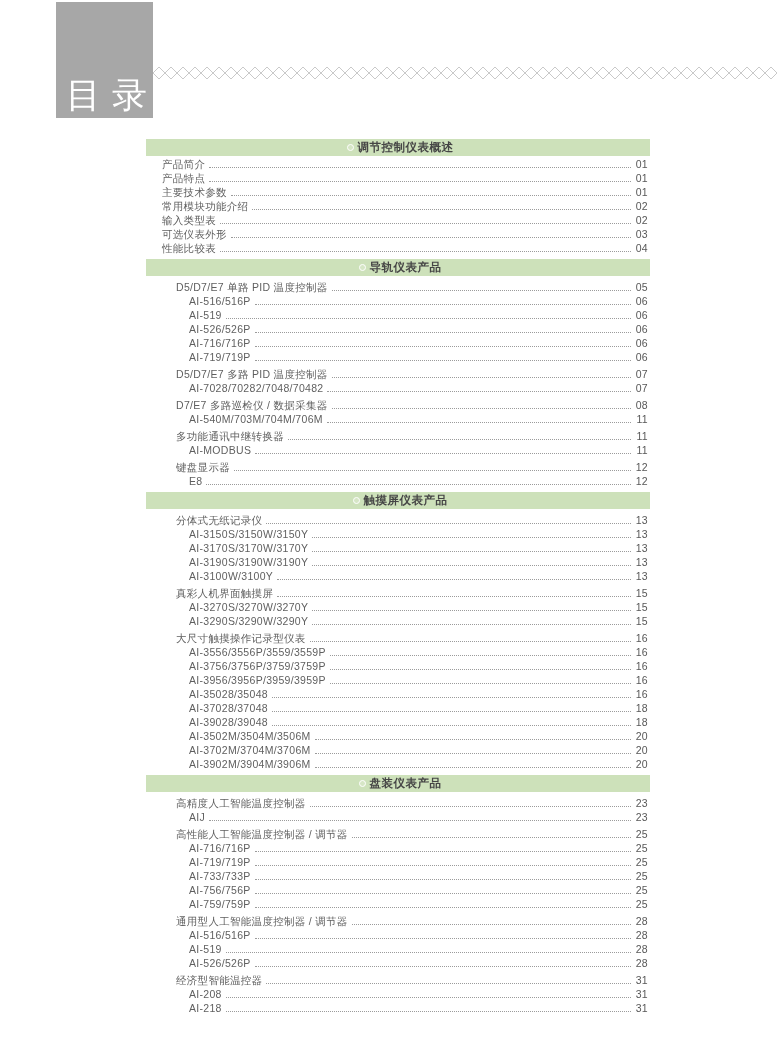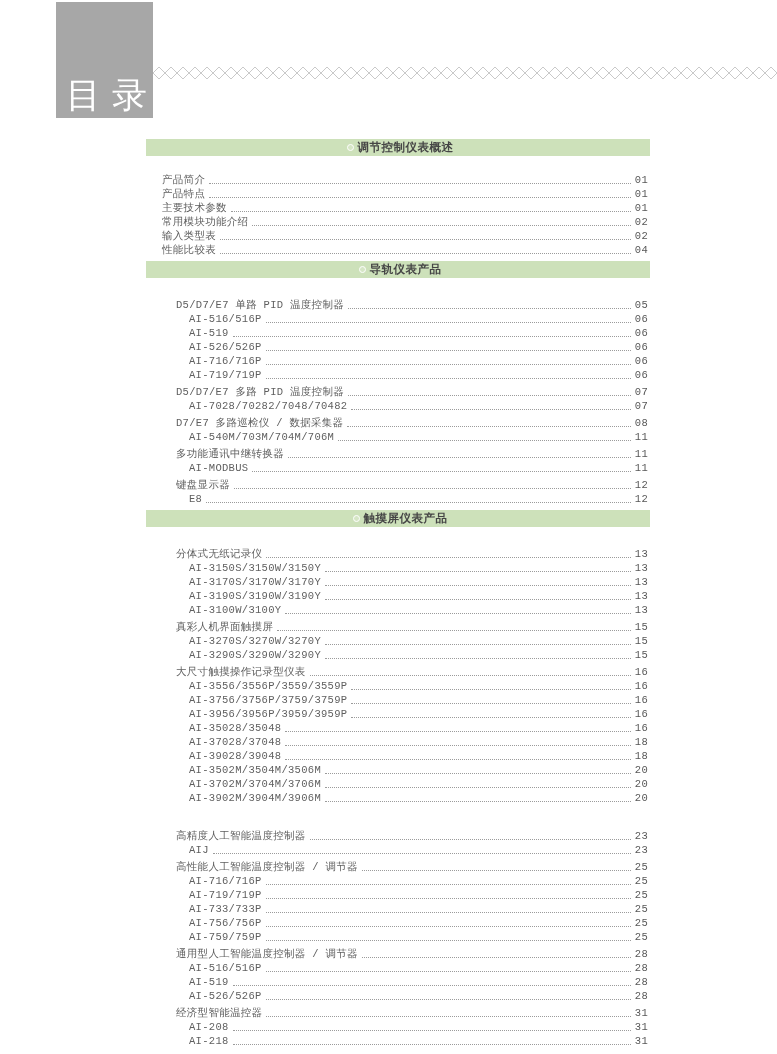--- a/index.html
+++ b/index.html
@@ -48,7 +48,7 @@
     background:rgba(255,255,255,0.18);
     margin:0 4px 0 1px;flex:0 0 auto;
   }
-  .section-body{padding:17px 0 4px;font-family:Liberation Mono, monospace;}
+  .section-body{padding:1px 0 4px;}
   .toc-row{
     display:flex;align-items:baseline;height:14px;
     font-size:10.5px;color:var(--row-text);

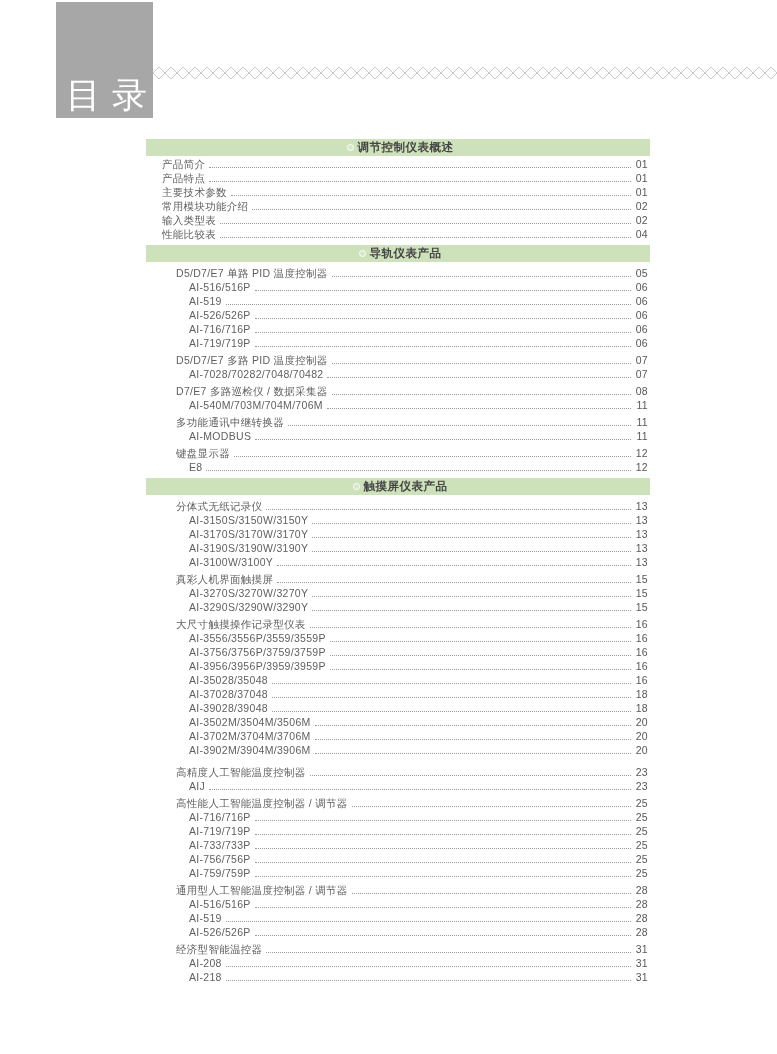--- a/index.html
+++ b/index.html
@@ -123,6 +123,11 @@
     <span class="page-num">02</span>
   </div>
 
+  <div class="toc-row level-1">
+    <span class="label">可选仪表外形</span>
+    <span class="leader"></span>
+    <span class="page-num">03</span>
+  </div>
 
   <div class="toc-row level-1">
     <span class="label">性能比较表</span>

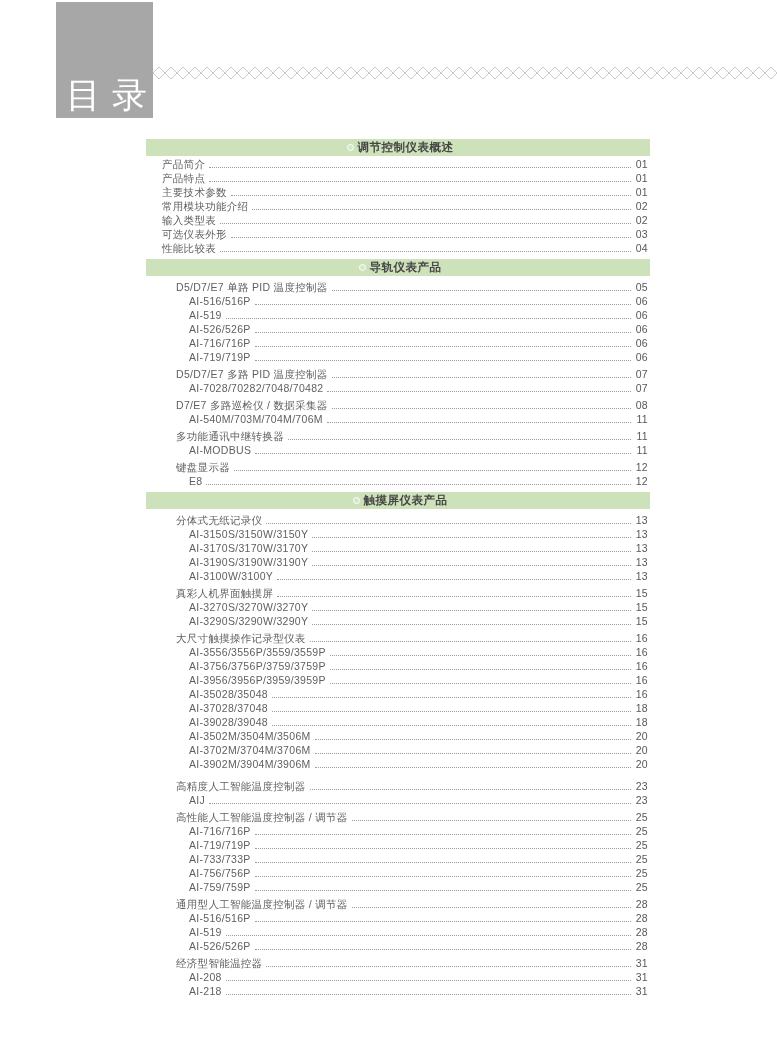--- a/index.html
+++ b/index.html
@@ -346,6 +346,10 @@
   </section>
 
   <section class="toc-section">
+    <div class="section-header">
+      <span class="bullet"></span>
+      <span class="section-title">盘装仪表产品</span>
+    </div>
     <div class="section-body">
   <div class="toc-row level-2">
     <span class="label">高精度人工智能温度控制器</span>

